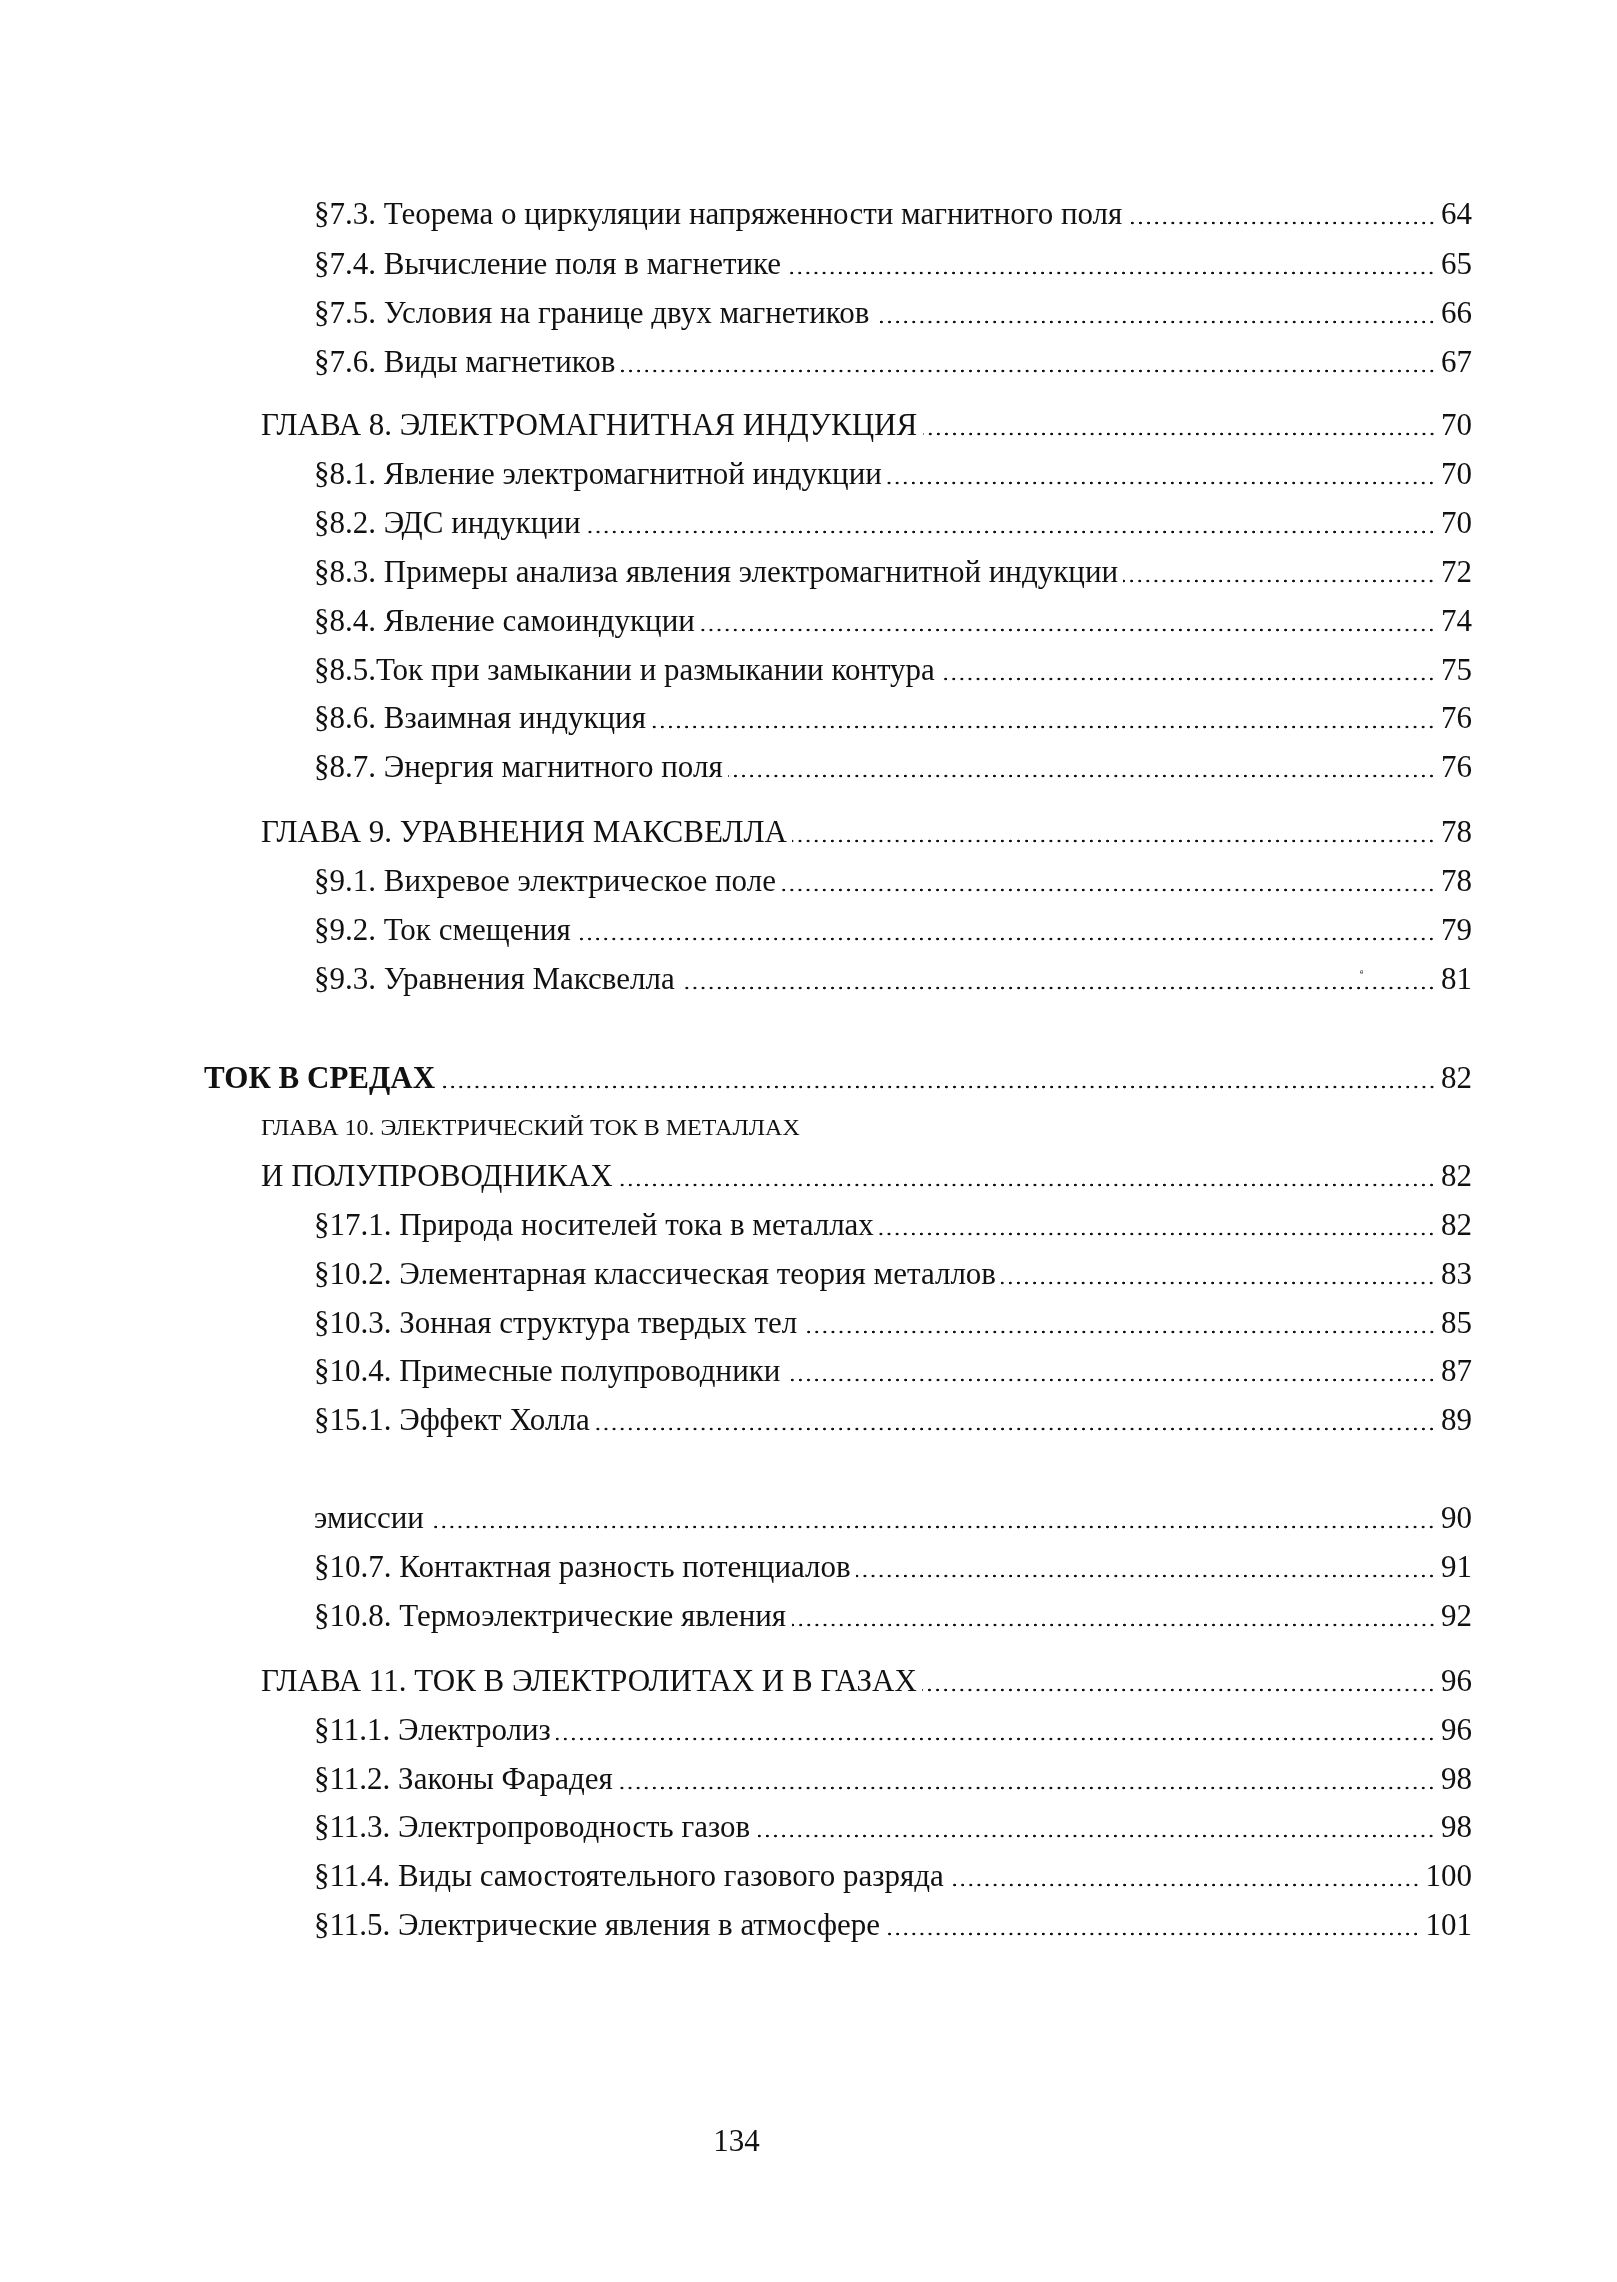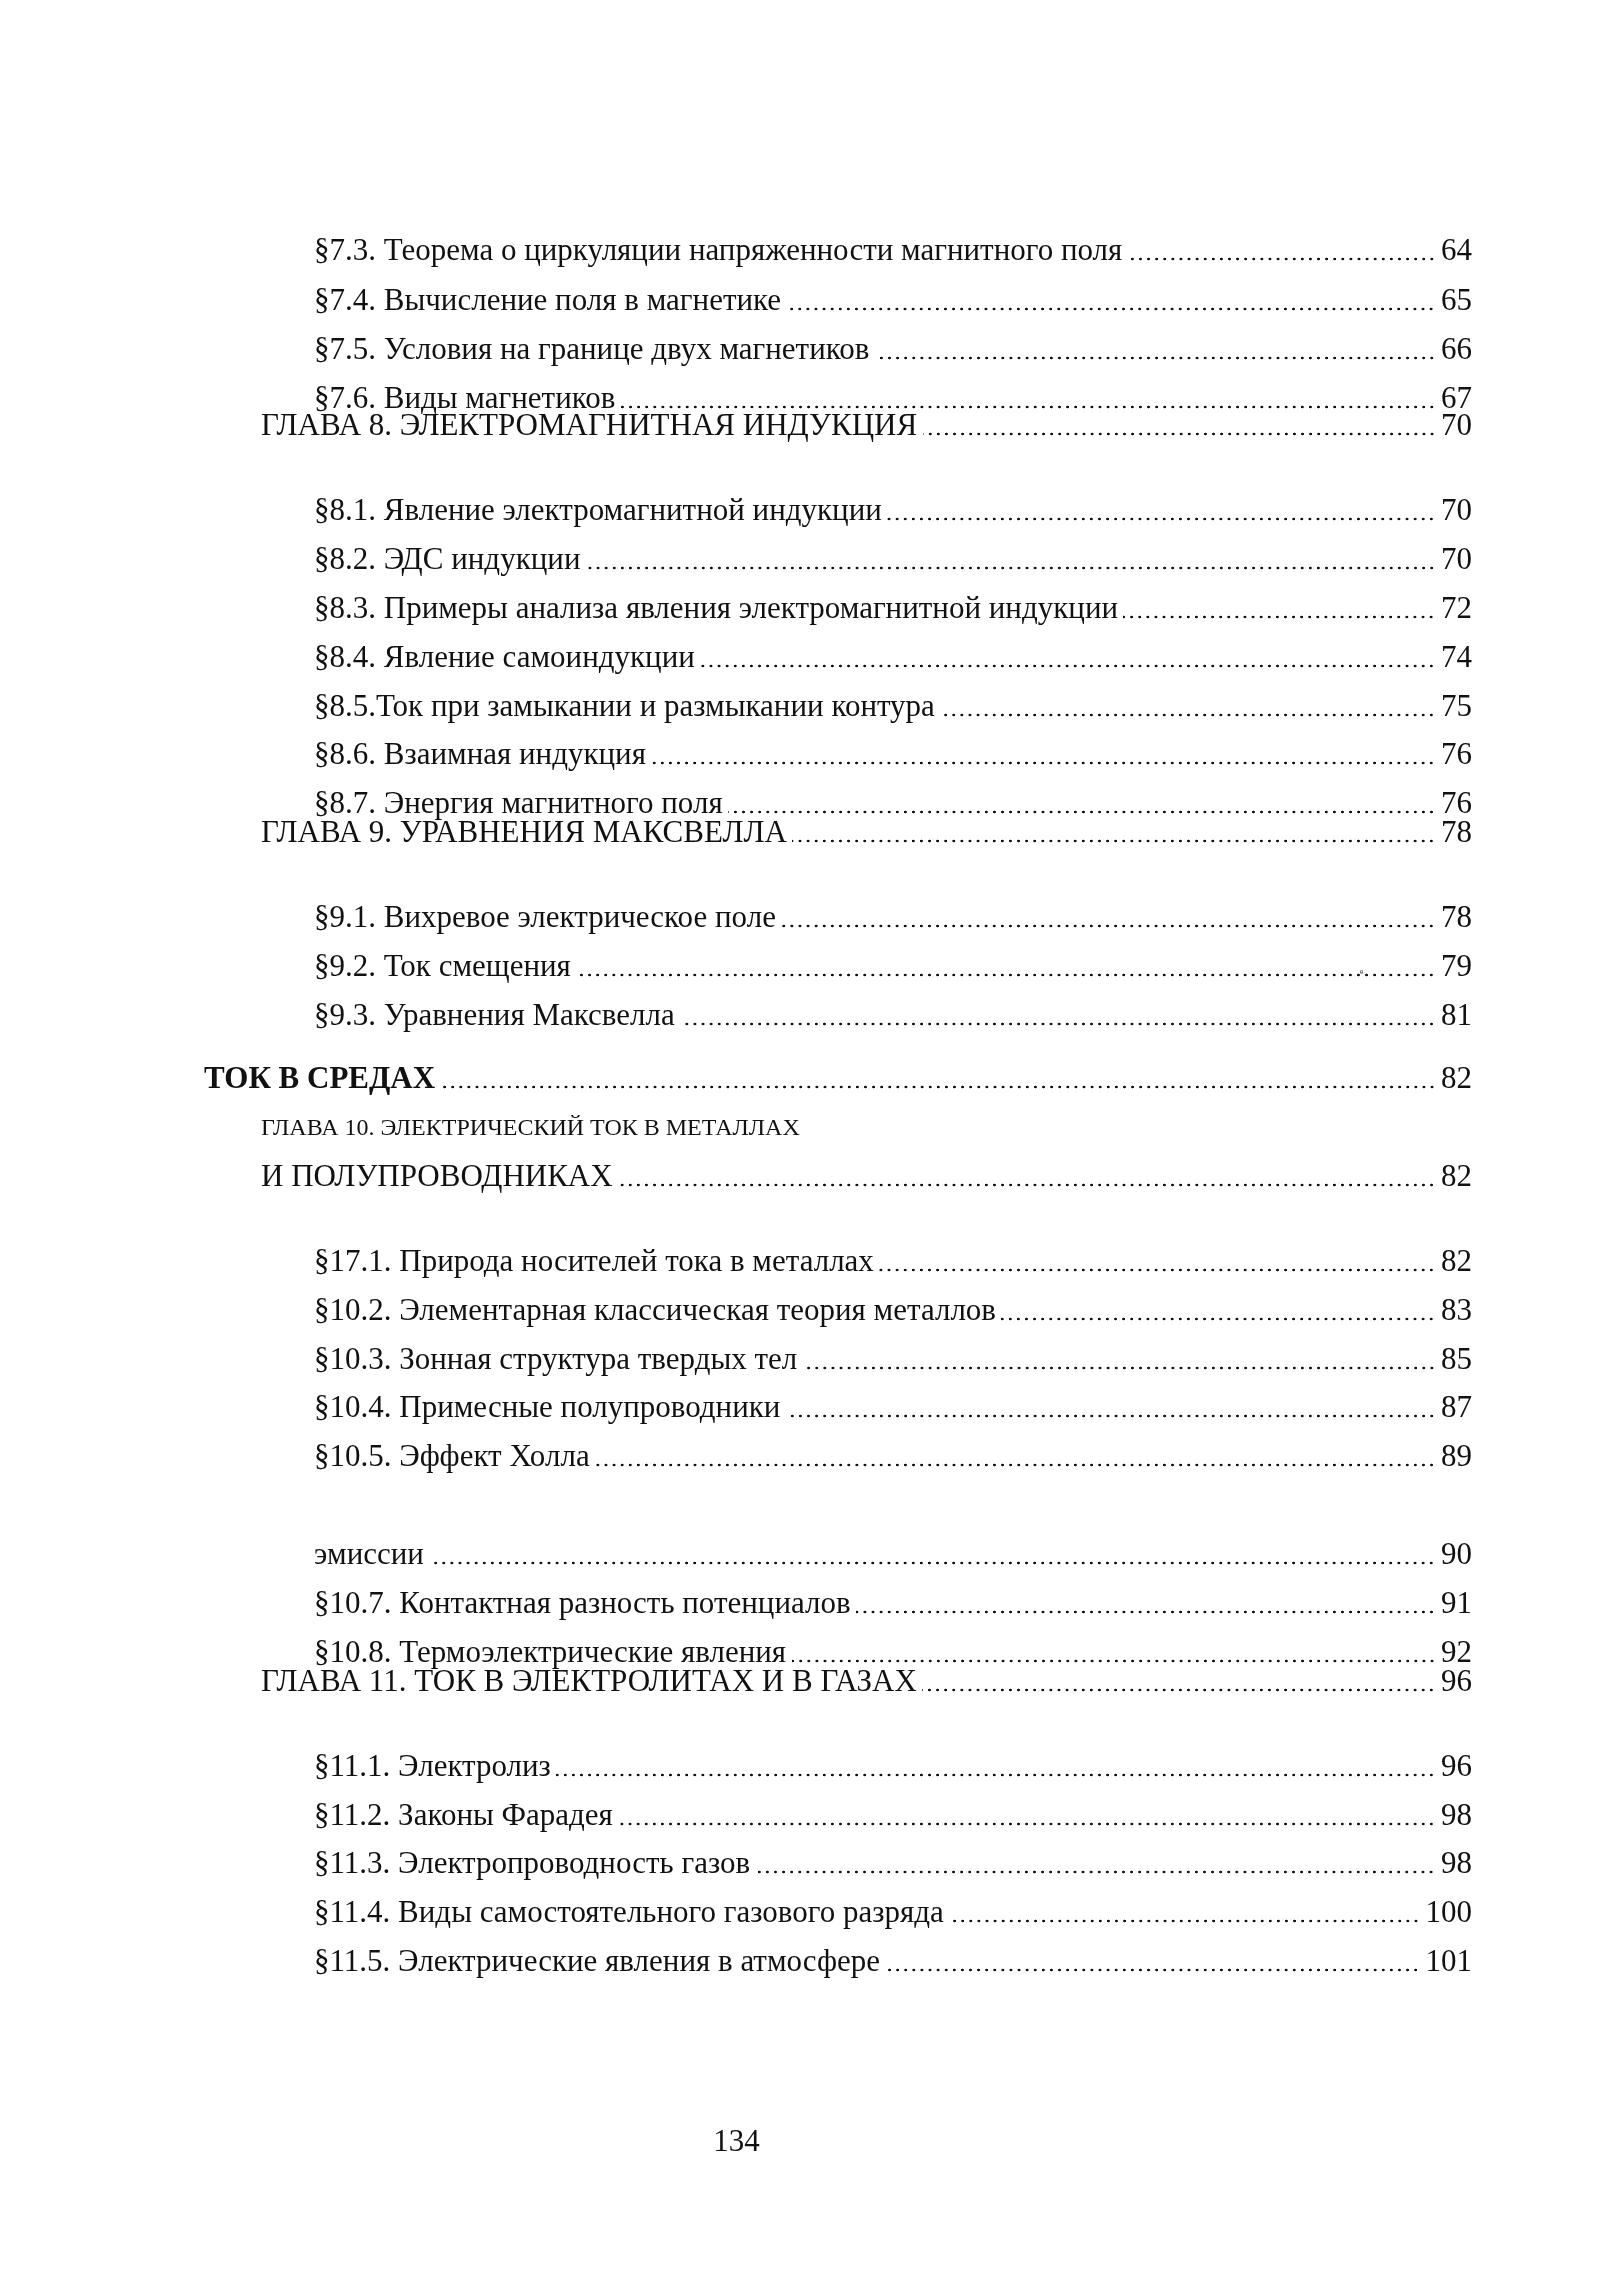--- a/index.html
+++ b/index.html
@@ -66,7 +66,7 @@
     }
     .row.part { left: 204px; font-weight: bold; }
     .row.chapter { left: 261px; }
-    .row.section { left: 314px; margin-top: 36px; }
+    .row.section { left: 314px; }
     .line-only {
       position: absolute;
       font-size: 24px;

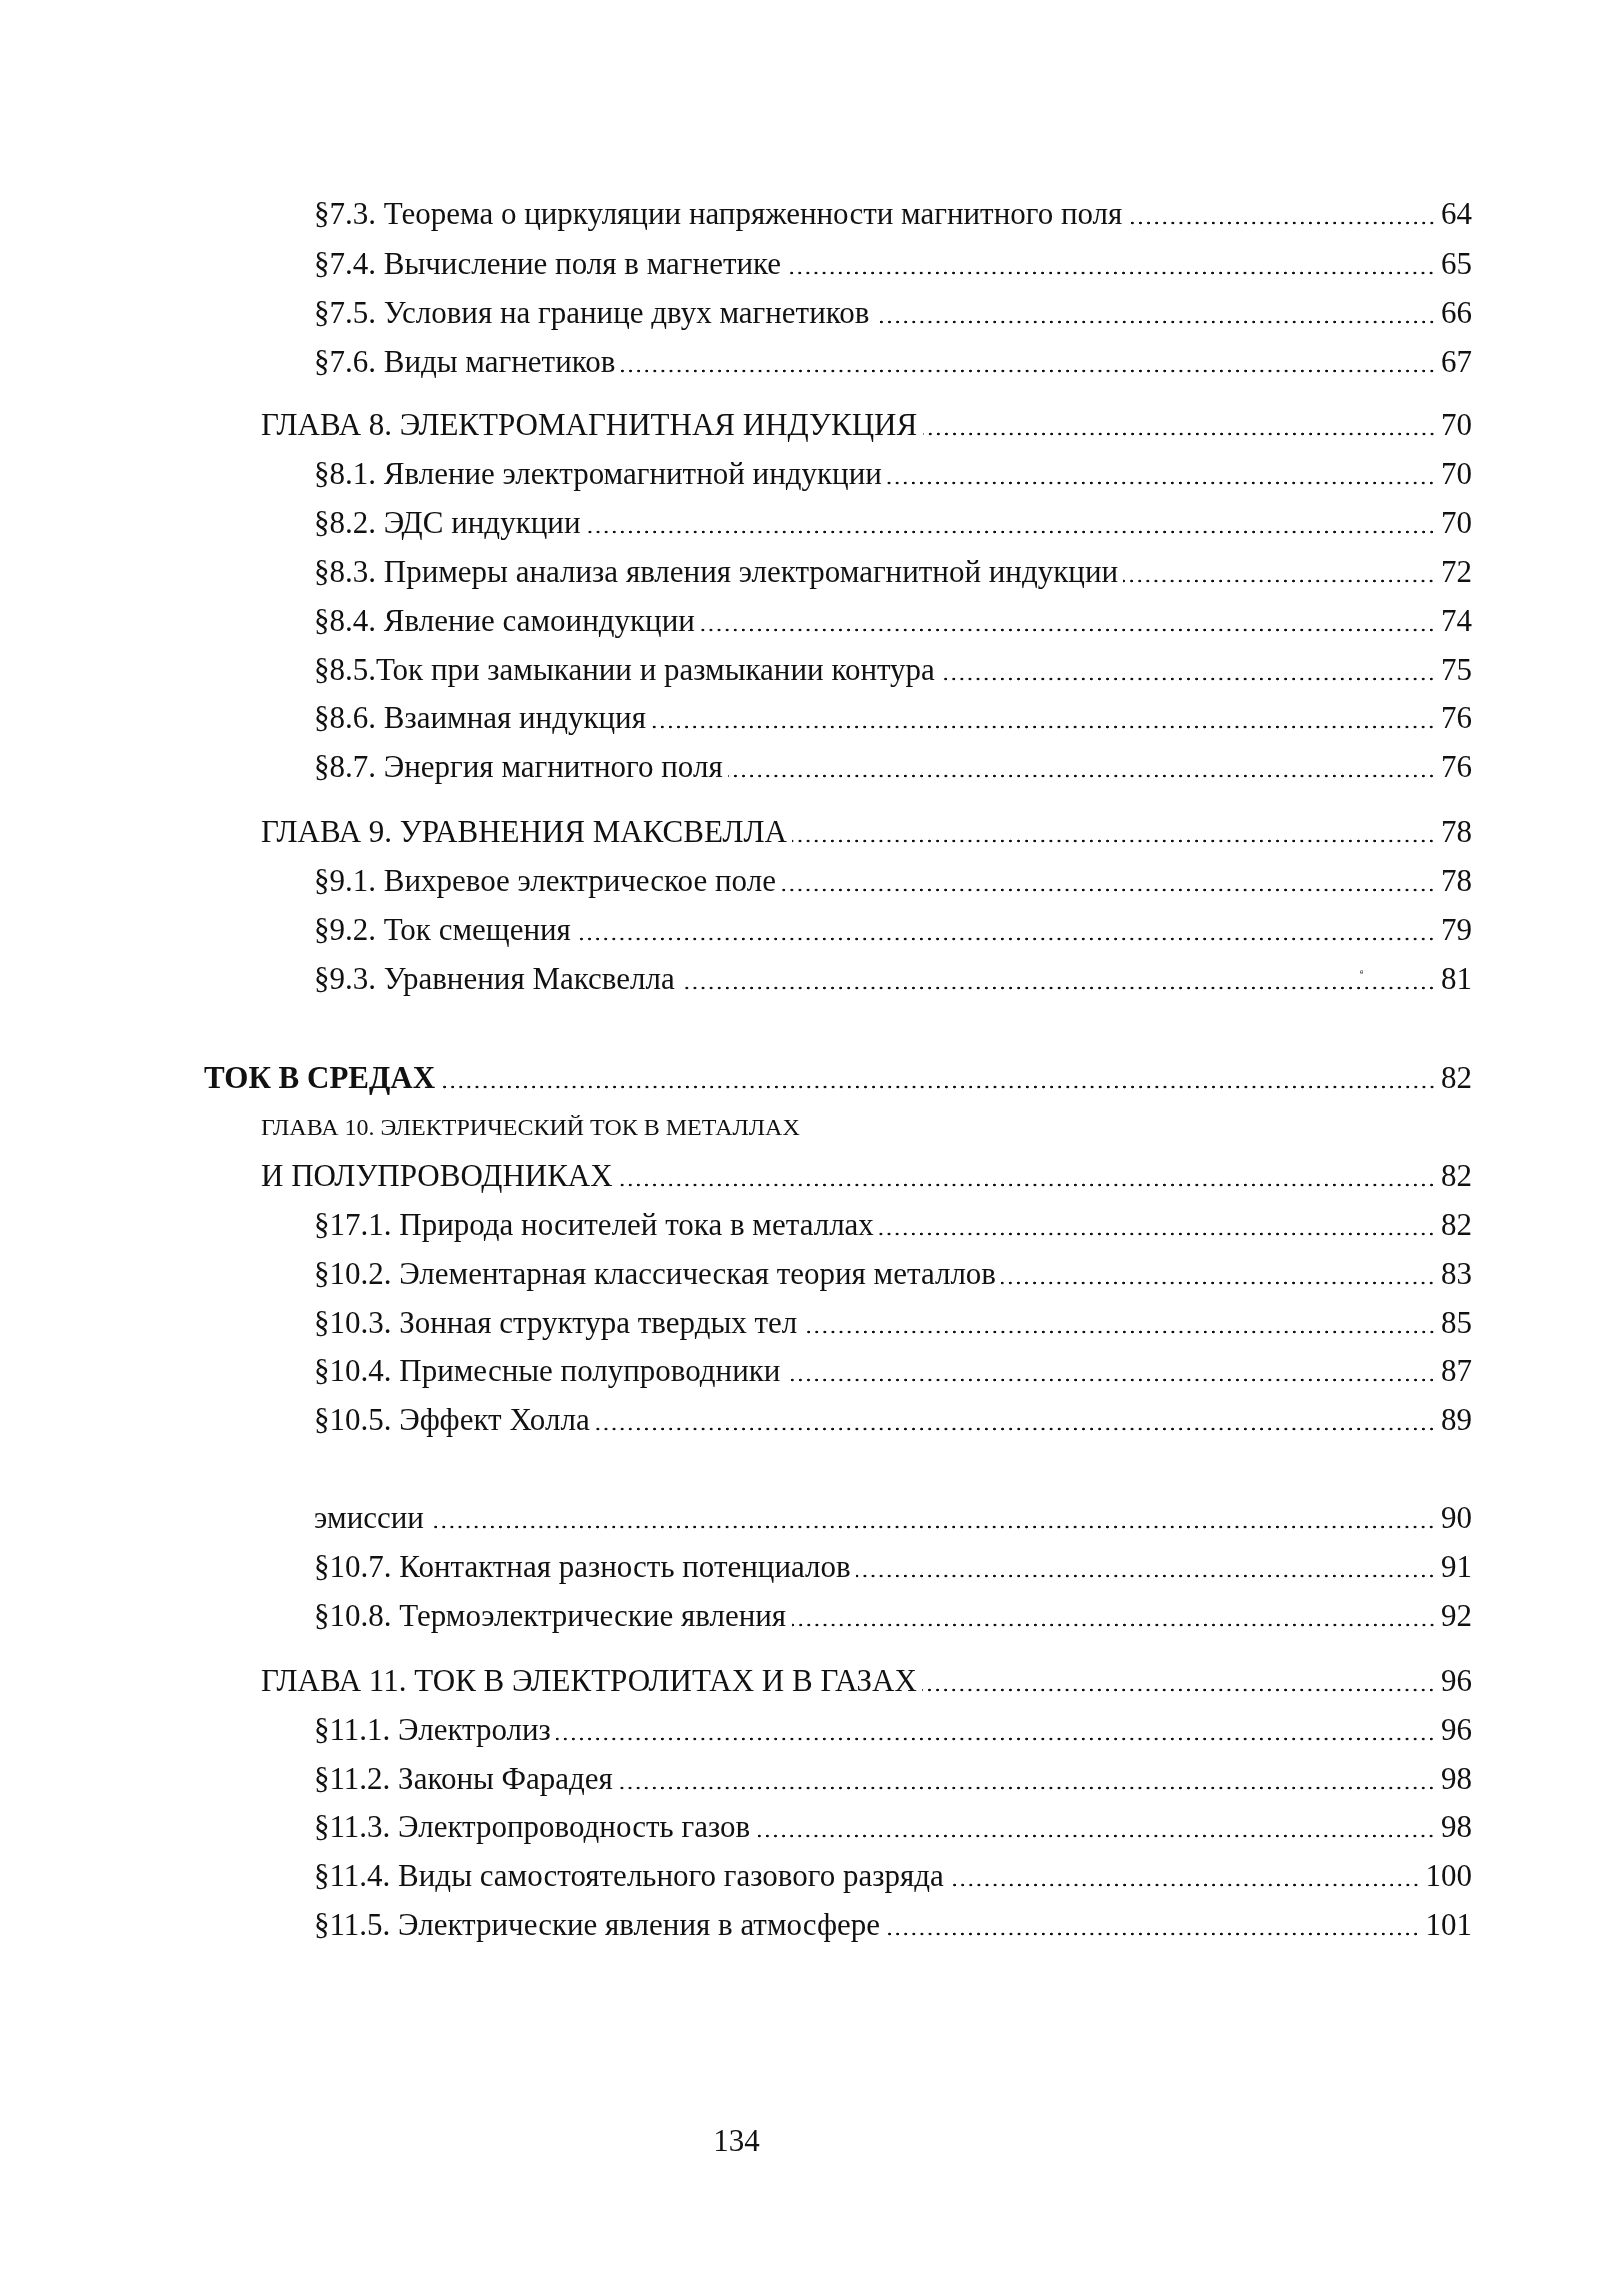--- a/index.html
+++ b/index.html
@@ -219,7 +219,7 @@
       <span class="page-num">87</span>
     </div>
     <div class="row section" style="top:1400px">
-      <span class="title">§10.5. Эффект Холла</span>
+      <span class="title">§15.1. Эффект Холла</span>
       <span class="leader"></span>
       <span class="page-num">89</span>
     </div>

